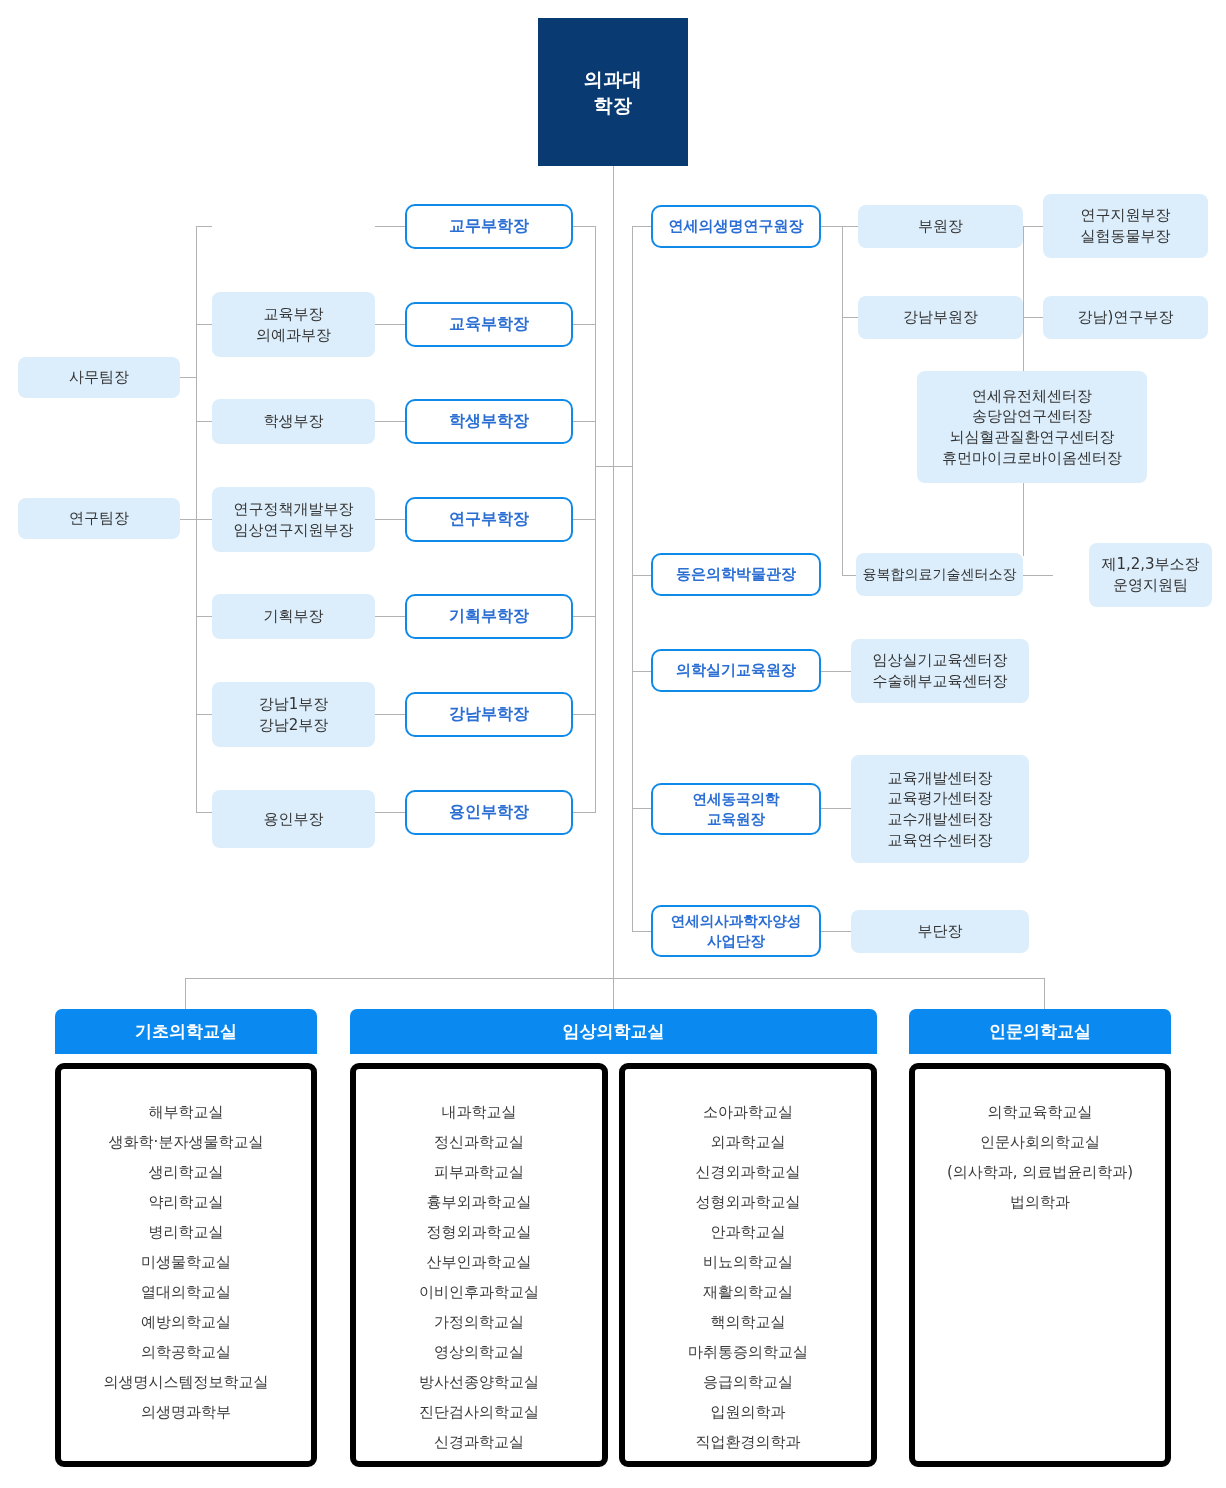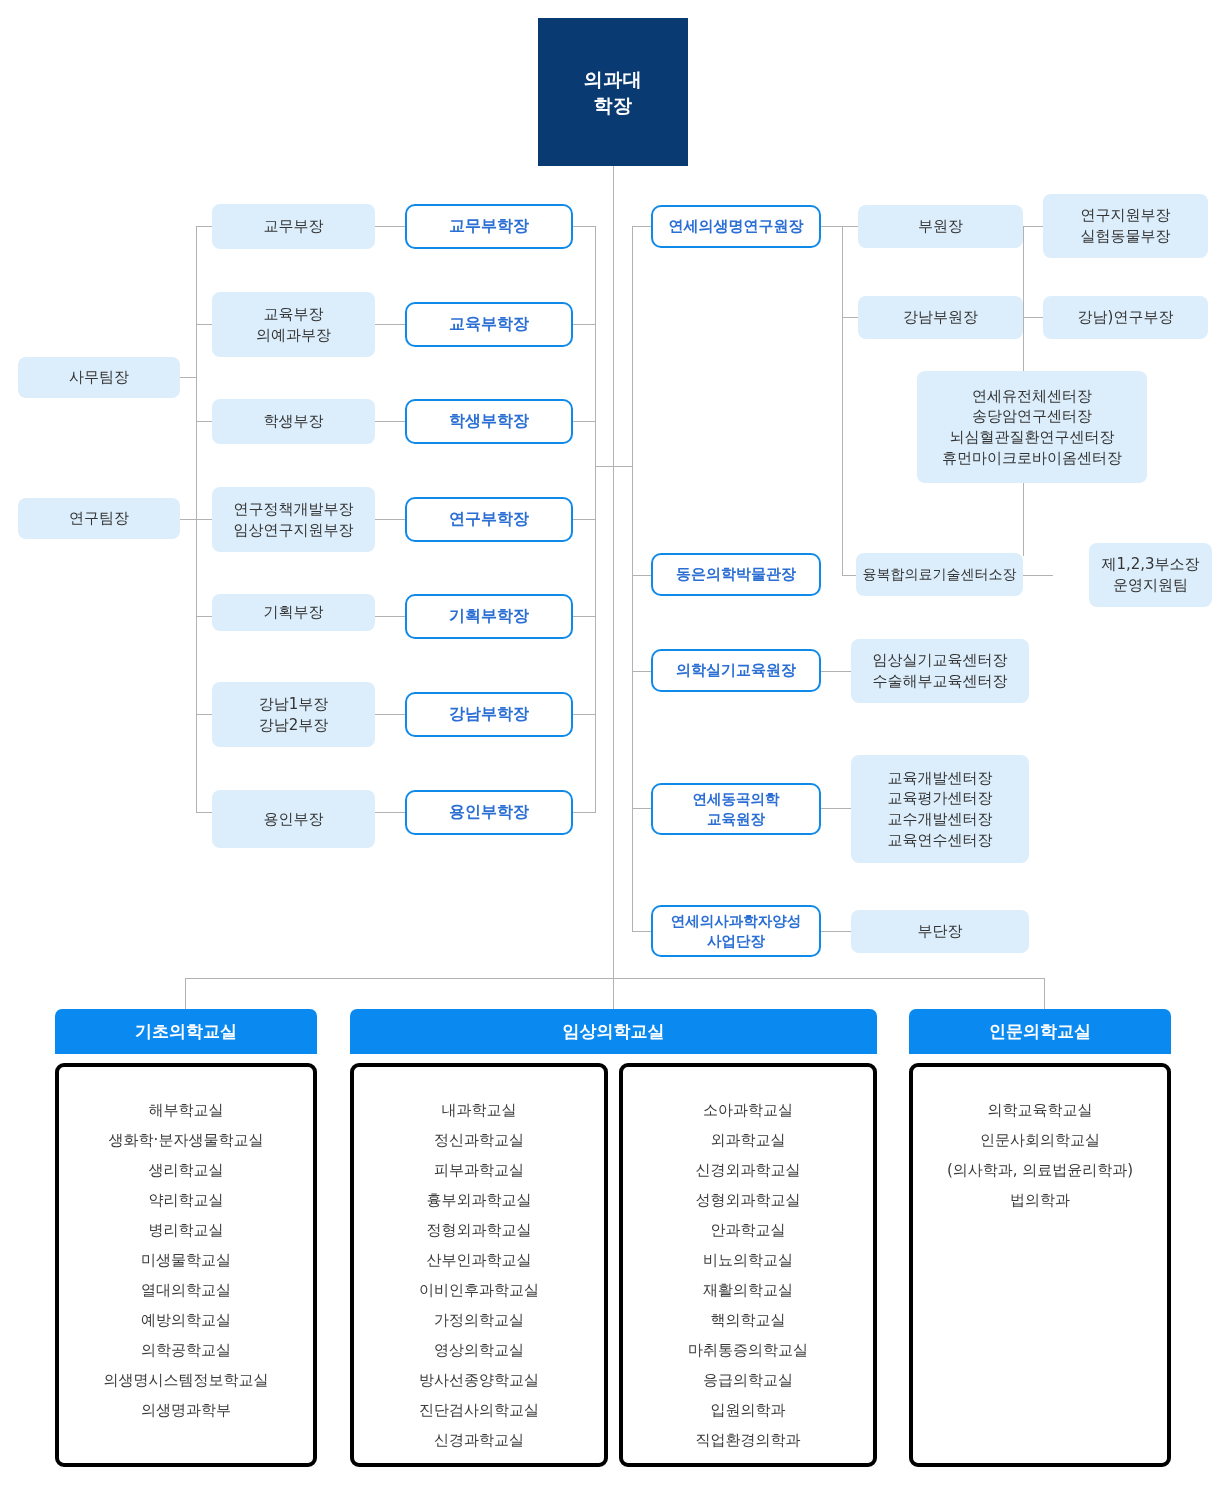--- a/index.html
+++ b/index.html
@@ -121,11 +121,6 @@
       </div>
   </div>
 
-  <div class="node fill" style="left:212px;top:204px;width:163px;height:45px;">
-    <div class="lines">
-        <span>교무부장</span>
-      </div>
-  </div>
   <div class="node fill" style="left:212px;top:399px;width:163px;height:45px;">
     <div class="lines">
         <span>학생부장</span>

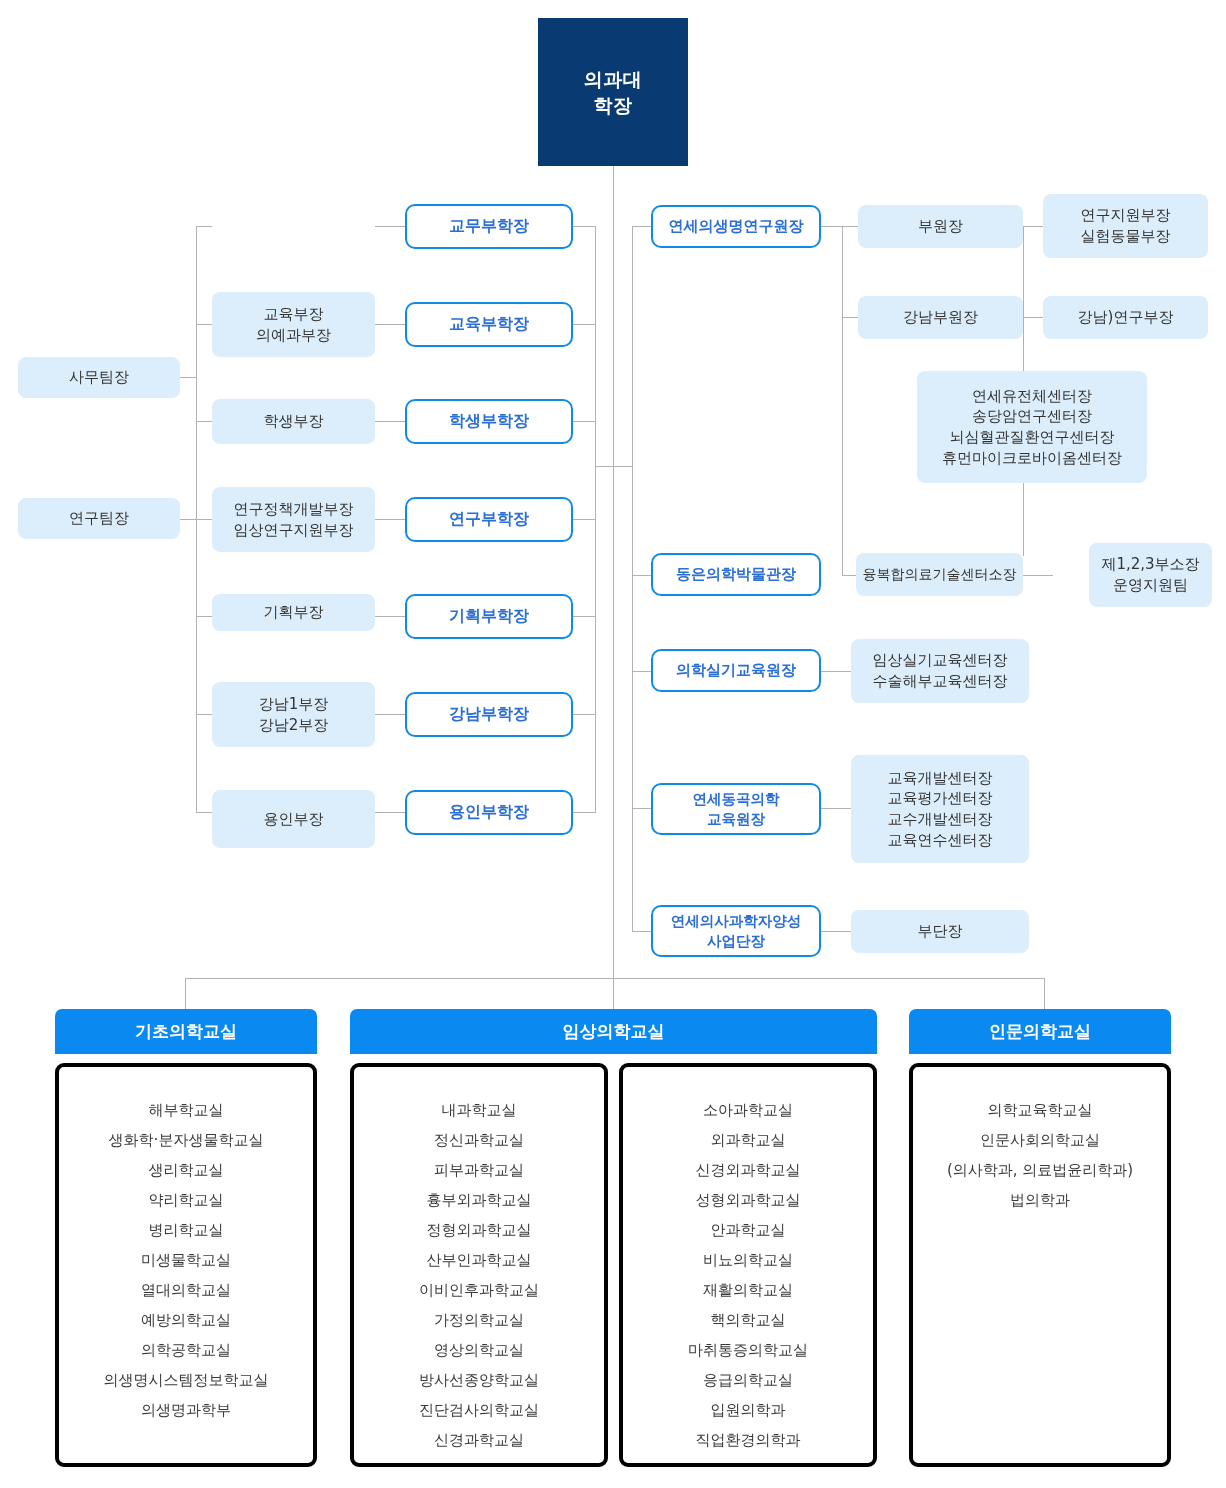--- a/index.html
+++ b/index.html
@@ -138,7 +138,7 @@
       <span>임상연구지원부장</span>
     </div>
   </div>
-  <div class="node fill" style="left:212px;top:594px;width:163px;height:37px;">
+  <div class="node fill" style="left:212px;top:594px;width:163px;height:45px;">
     <div class="lines">
         <span>기획부장</span>
       </div>

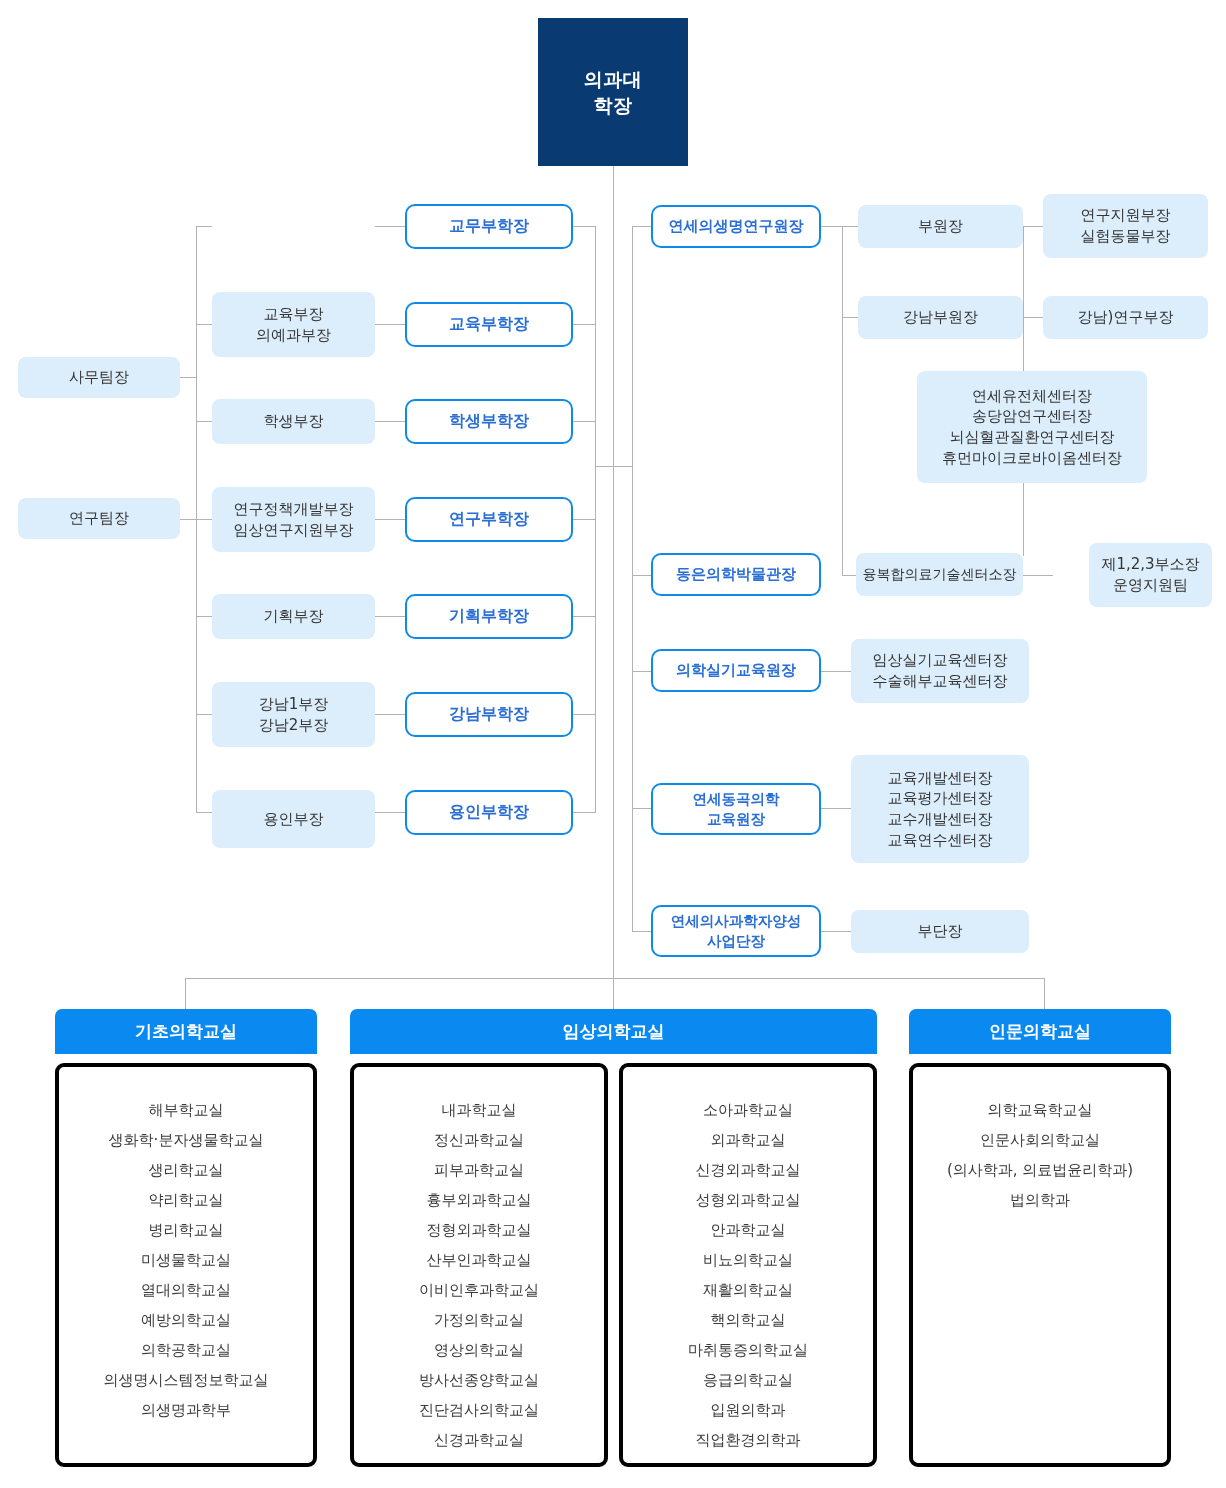--- a/index.html
+++ b/index.html
@@ -71,7 +71,7 @@
     position:absolute;
     box-sizing:border-box;
     background:#ffffff;
-    border:4px solid #000000;
+    border:6px solid #000000;
     border-radius:9px;
     display:flex;align-items:flex-start;justify-content:center;
   }

